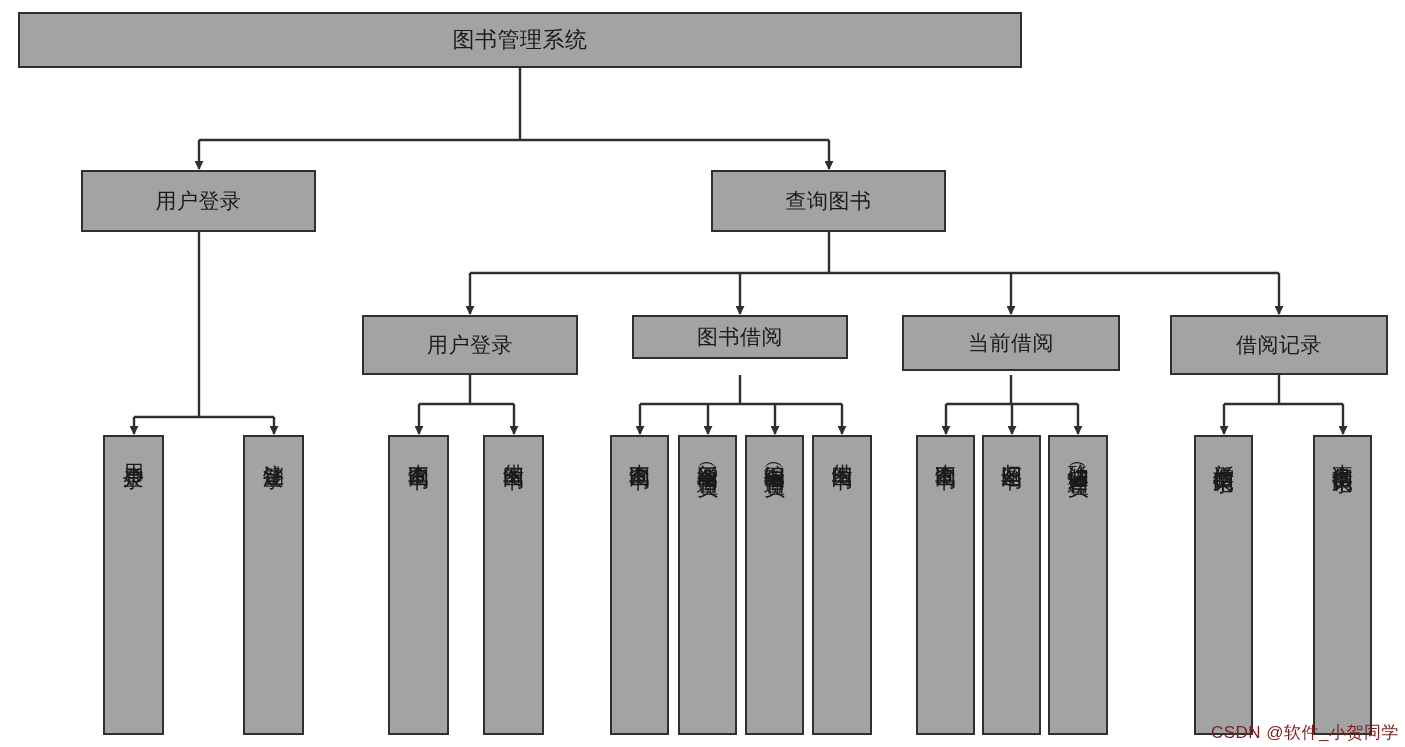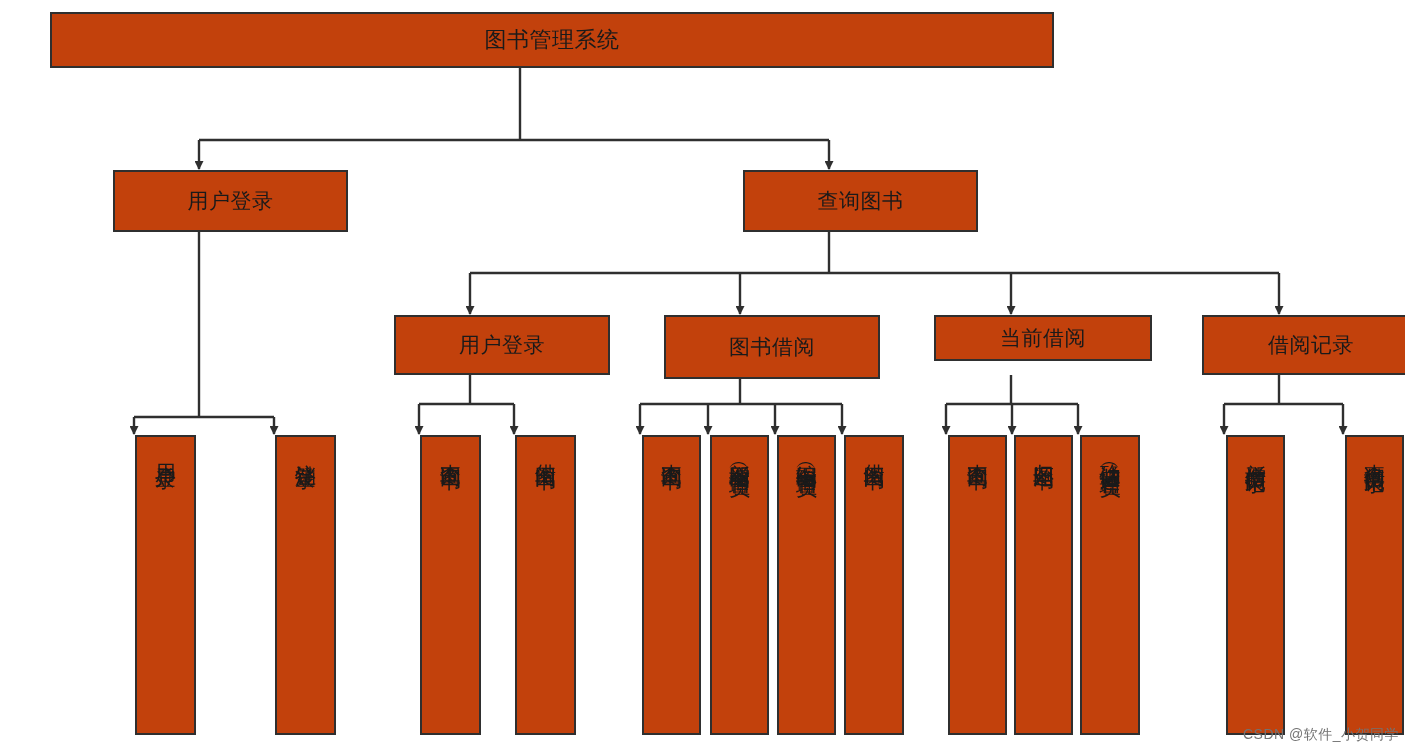--- a/index.html
+++ b/index.html
@@ -29,13 +29,12 @@
   .node {
     position: absolute;
     box-sizing: border-box;
-    background: #c2410c;
+    background: #a3a3a3;
     border: 2px solid #2f2f2f;
     display: flex;
     align-items: center;
     justify-content: center;
     color: #1a1a1a;
-    margin-left: 32px;
   }
   .node-label {
     display: block;

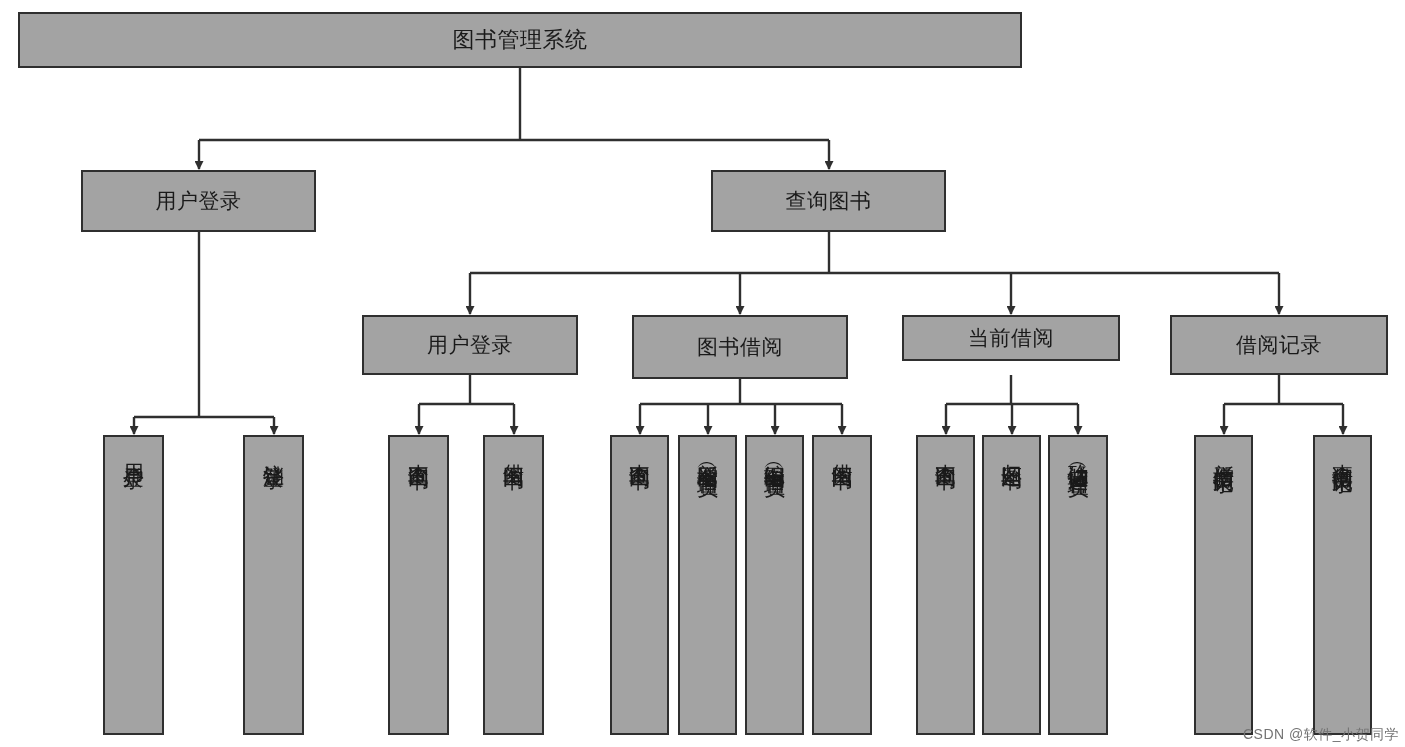--- a/index.html
+++ b/index.html
@@ -136,7 +136,7 @@
       <div class="node horiz" style="left: 362px; top: 315px; width: 216px; height: 60px;">
         <span class="node-label">用户登录</span>
       </div>
-      <div class="node horiz" style="left: 632px; top: 315px; width: 216px; height: 64px;">
+      <div class="node horiz" style="left: 632px; top: 315px; width: 216px; height: 44px;">
         <span class="node-label">图书借阅</span>
       </div>
       <div class="node horiz" style="left: 902px; top: 315px; width: 218px; height: 46px;">

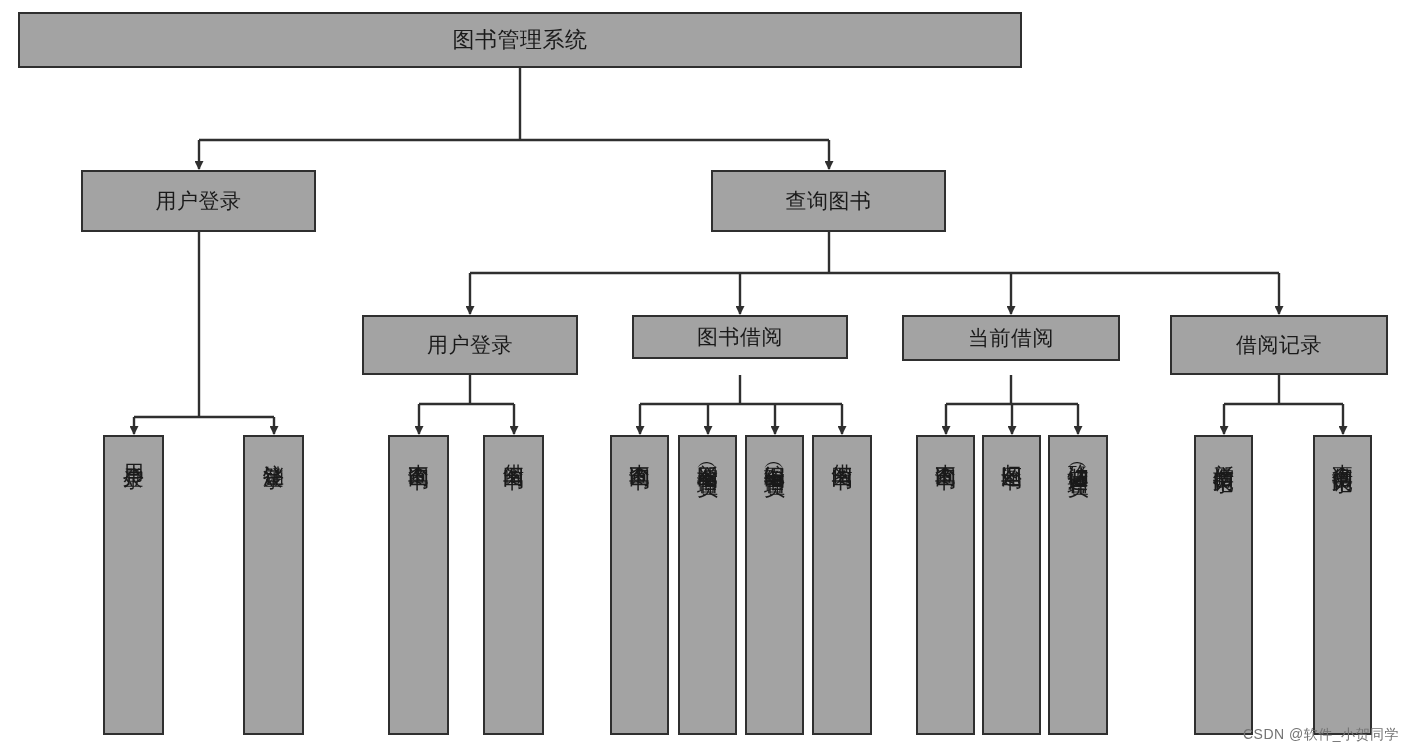--- a/index.html
+++ b/index.html
@@ -139,7 +139,7 @@
       <div class="node horiz" style="left: 632px; top: 315px; width: 216px; height: 44px;">
         <span class="node-label">图书借阅</span>
       </div>
-      <div class="node horiz" style="left: 902px; top: 315px; width: 218px; height: 46px;">
+      <div class="node horiz" style="left: 902px; top: 315px; width: 218px; height: 56px;">
         <span class="node-label">当前借阅</span>
       </div>
       <div class="node horiz" style="left: 1170px; top: 315px; width: 218px; height: 60px;">

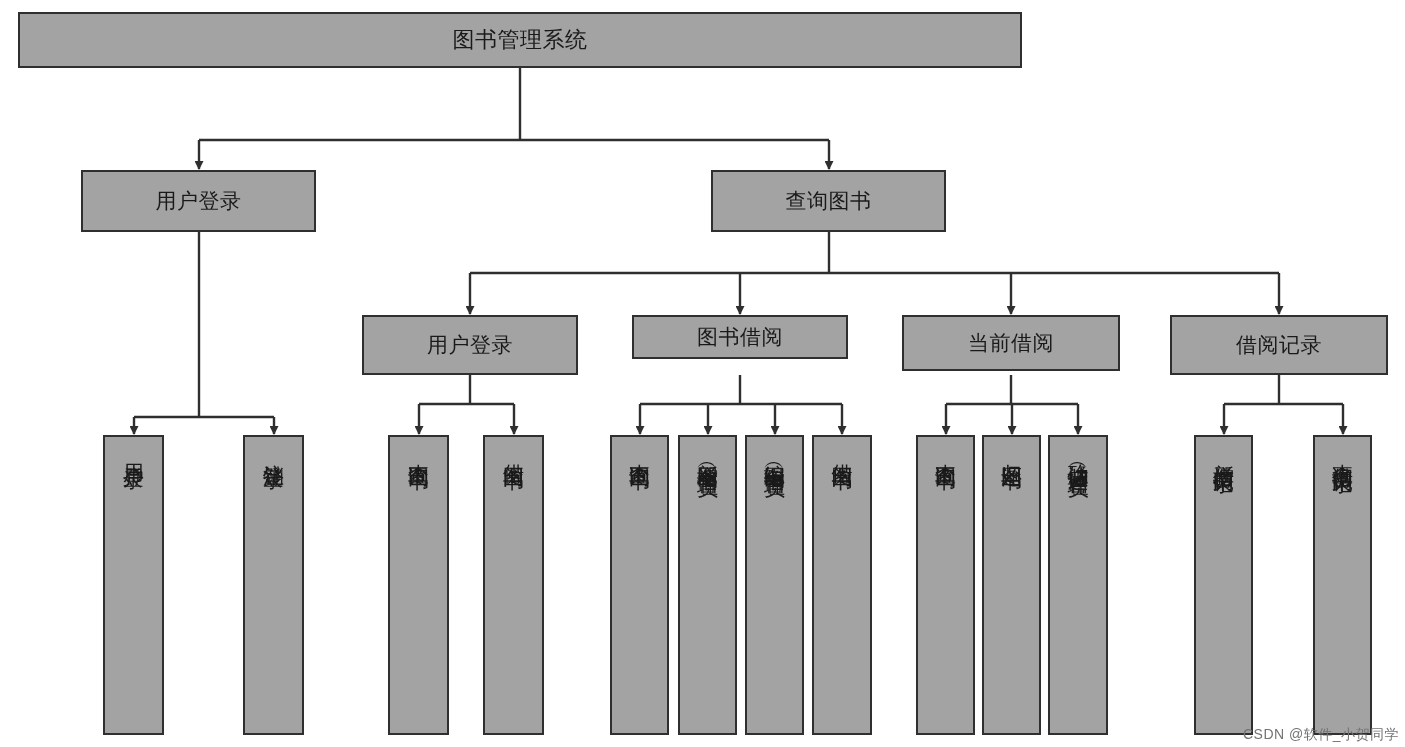--- a/index.html
+++ b/index.html
@@ -68,8 +68,8 @@
     position: absolute;
     right: 6px;
     bottom: 3px;
-    font-size: 14px;
-    color: #737373;
+    font-size: 17px;
+    color: #7f1d1d;
     letter-spacing: 0.5px;
     white-space: nowrap;
     text-align: right;

